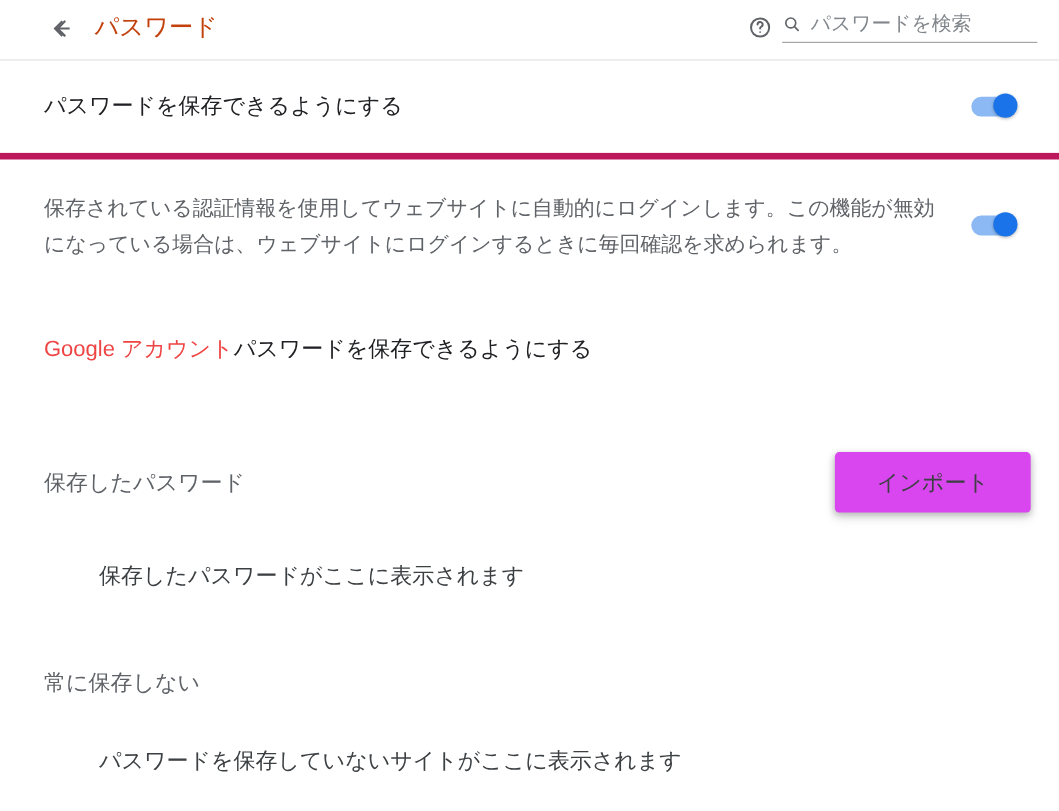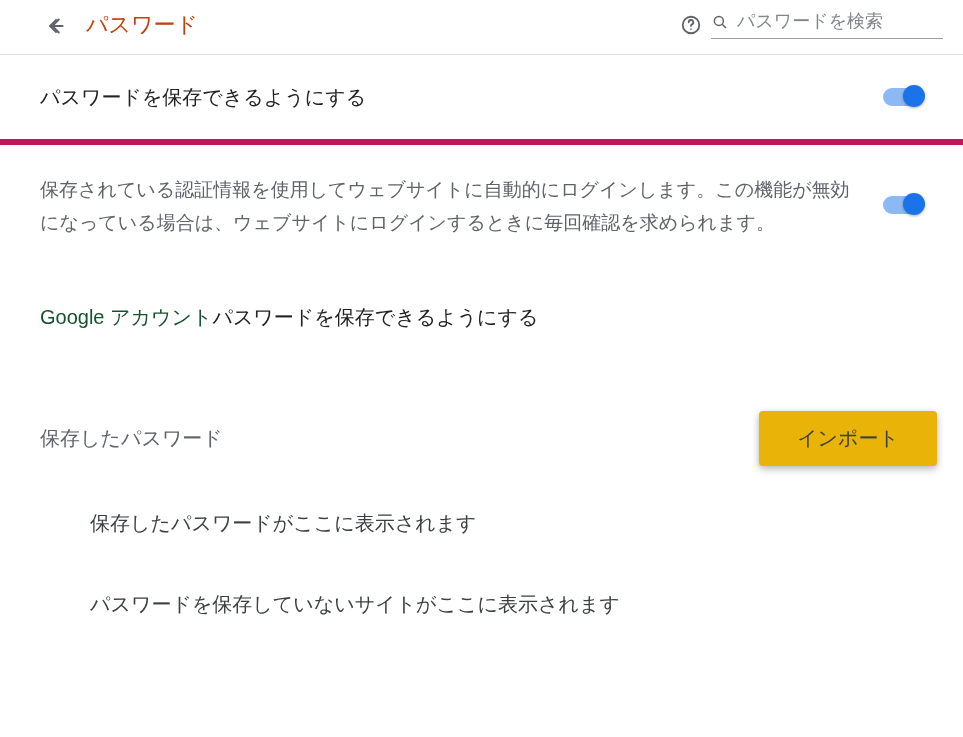--- a/index.html
+++ b/index.html
@@ -140,7 +140,7 @@
       font-size: 20px;
     }
     .google-link {
-      color: #14532d;
+      color: #ef4444;
       cursor: pointer;
     }
     .google-link-rest {

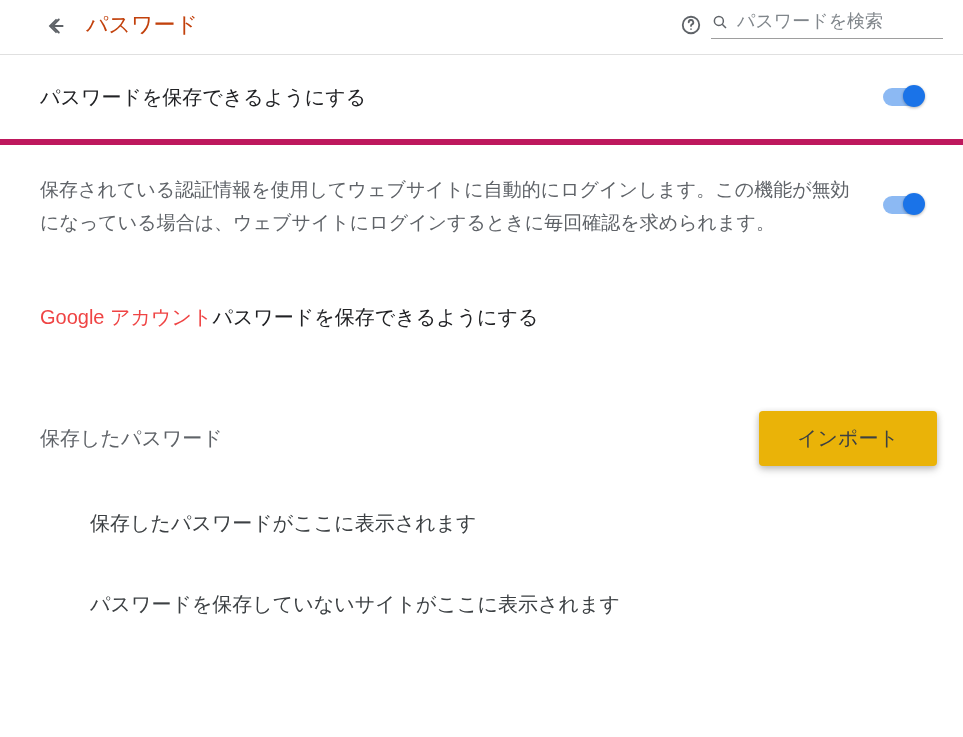--- a/index.html
+++ b/index.html
@@ -158,7 +158,7 @@
     }
     .import-btn {
       margin-left: auto;
-      background: #eab308;
+      background: #d946ef;
       color: #3c4043;
       font-size: 20px;
       padding: 14px 38px;

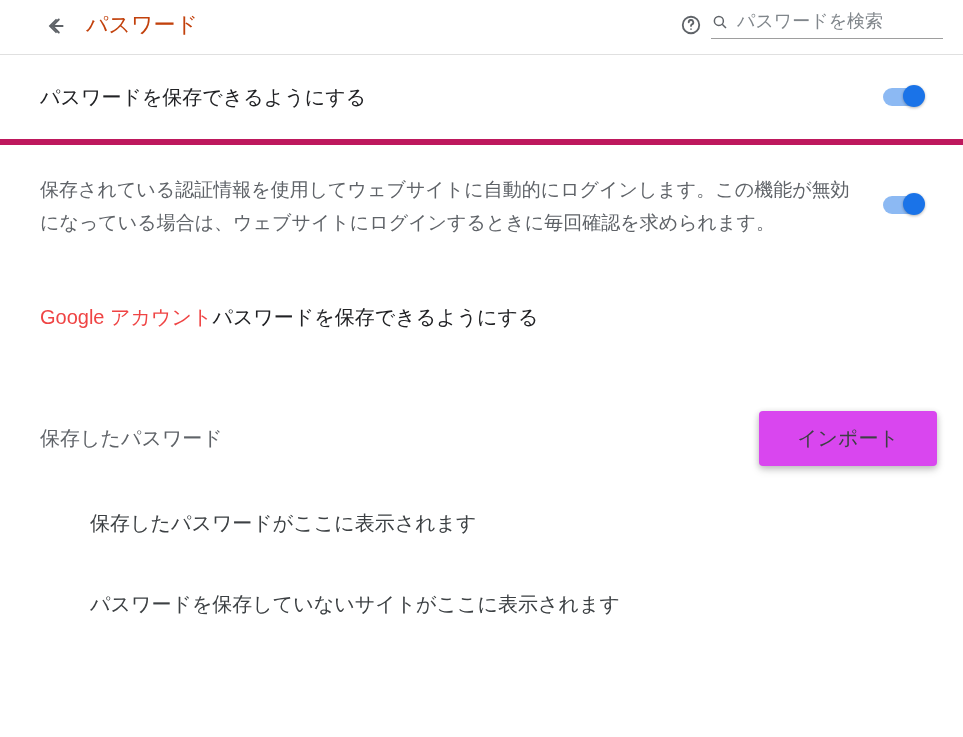--- a/index.html
+++ b/index.html
@@ -248,6 +248,9 @@
 
     <div class="empty-msg">保存したパスワードがここに表示されます</div>
 
+    <div class="never-section-header">
+      <div class="section-header">常に保存しない</div>
+    </div>
 
     <div class="empty-msg">パスワードを保存していないサイトがここに表示されます</div>
 

